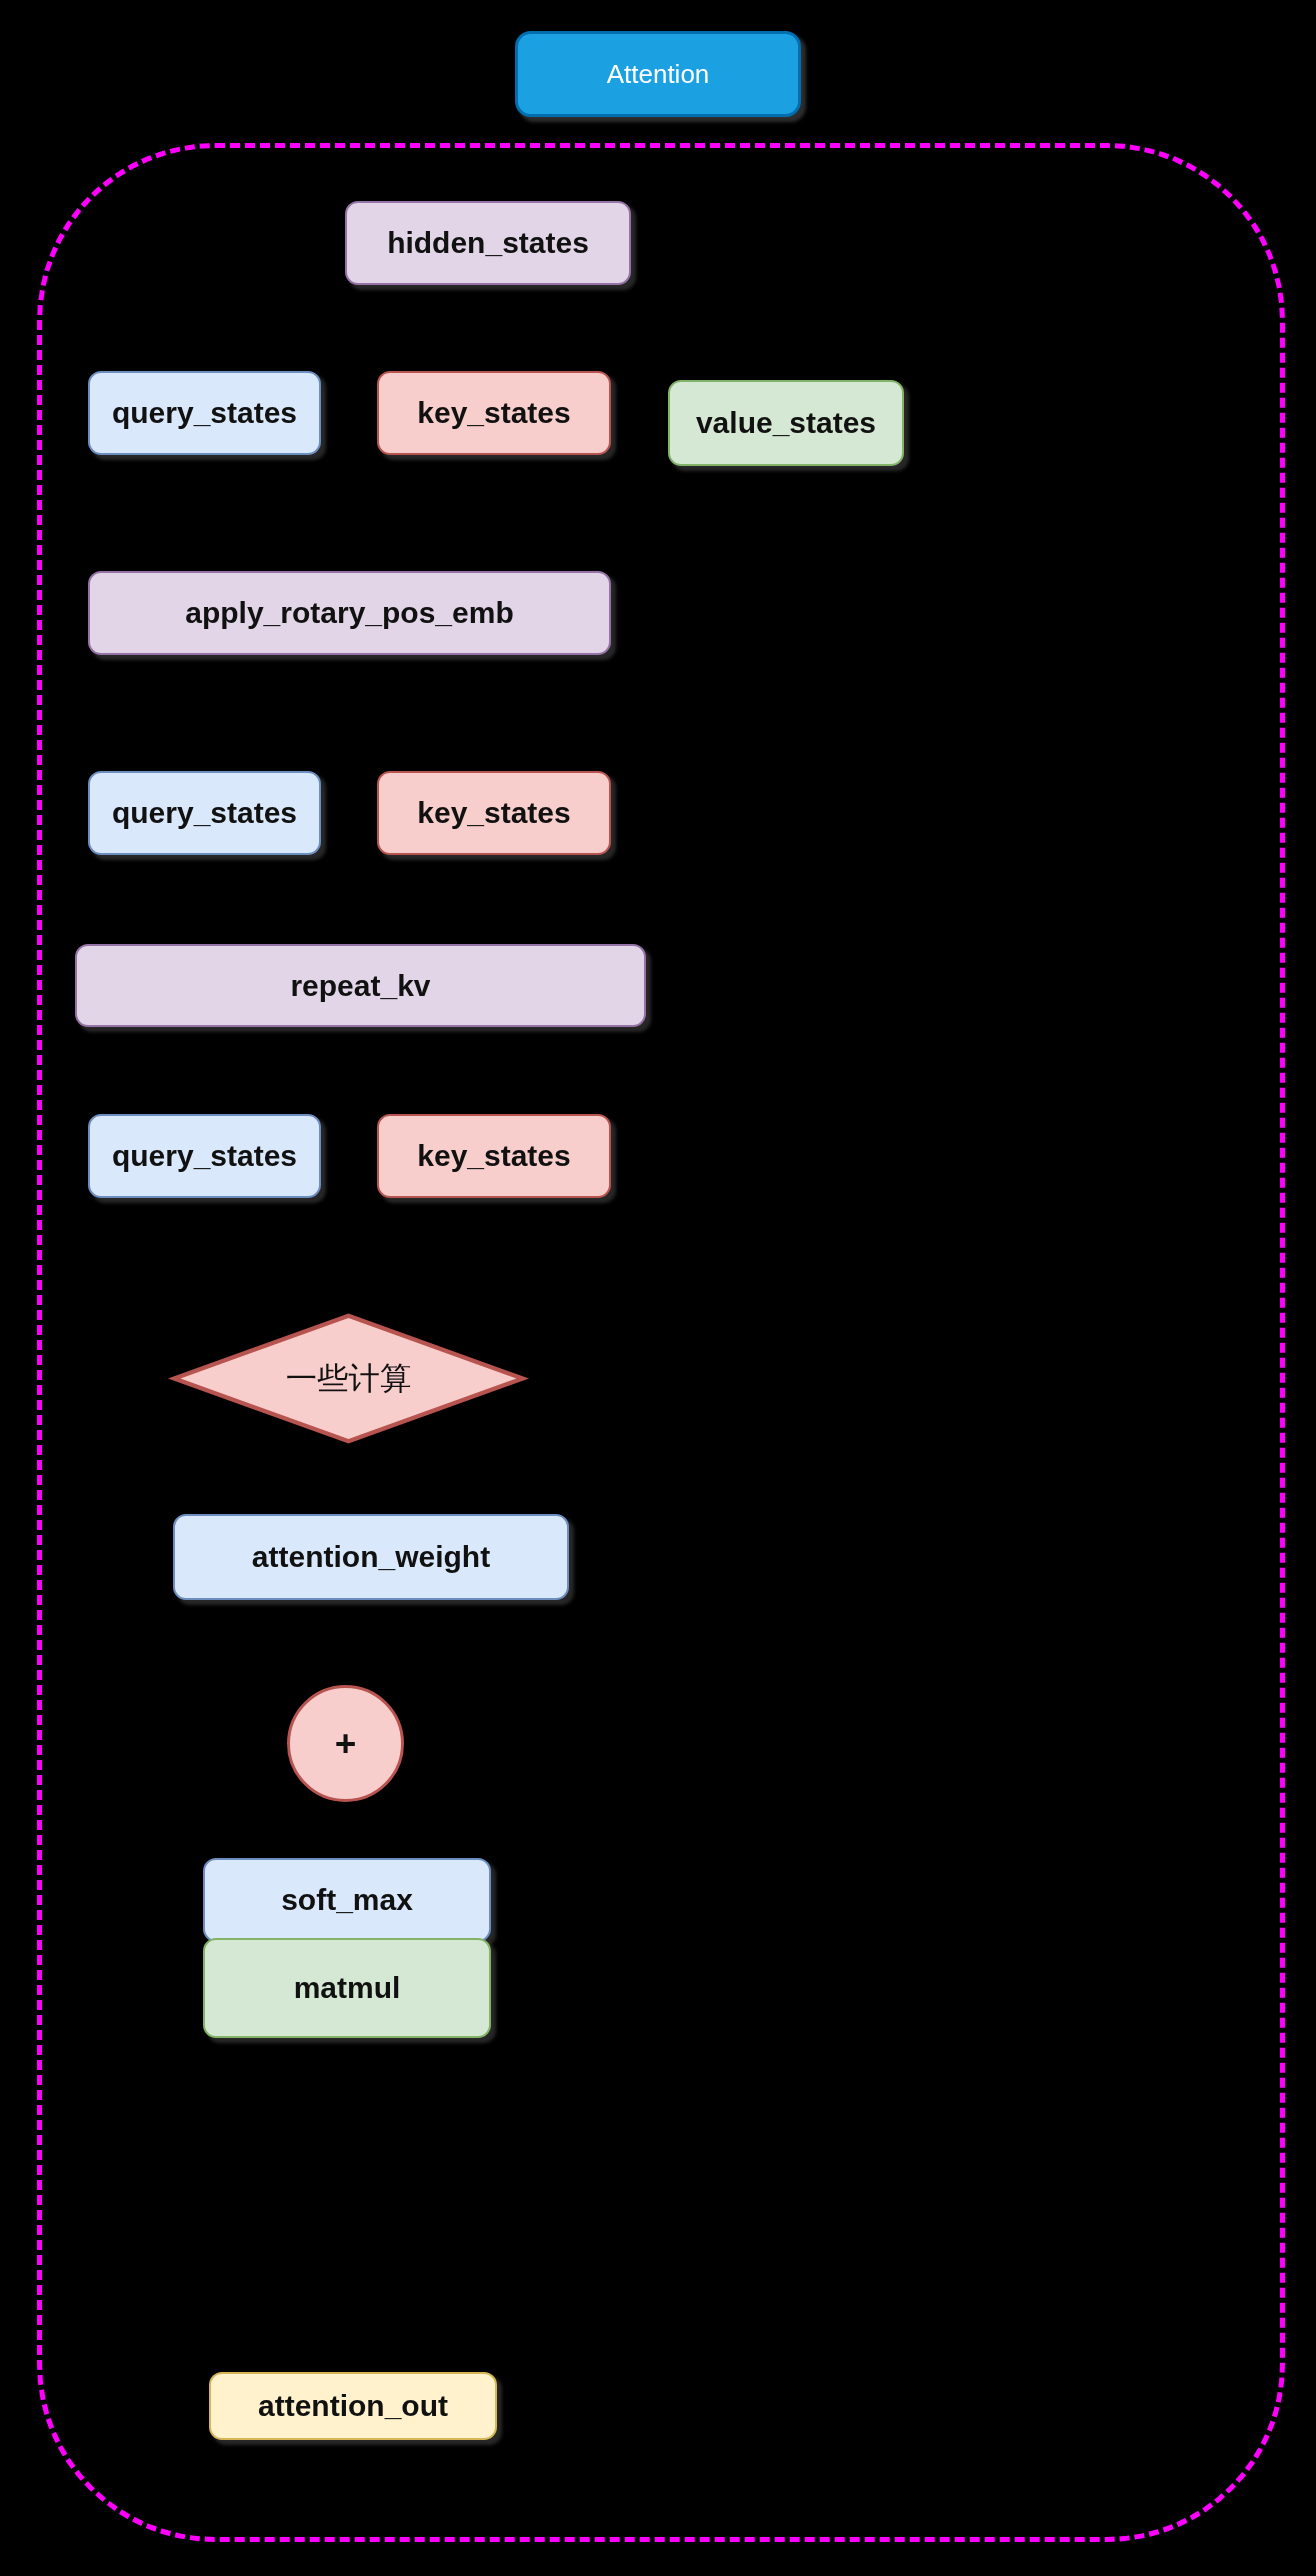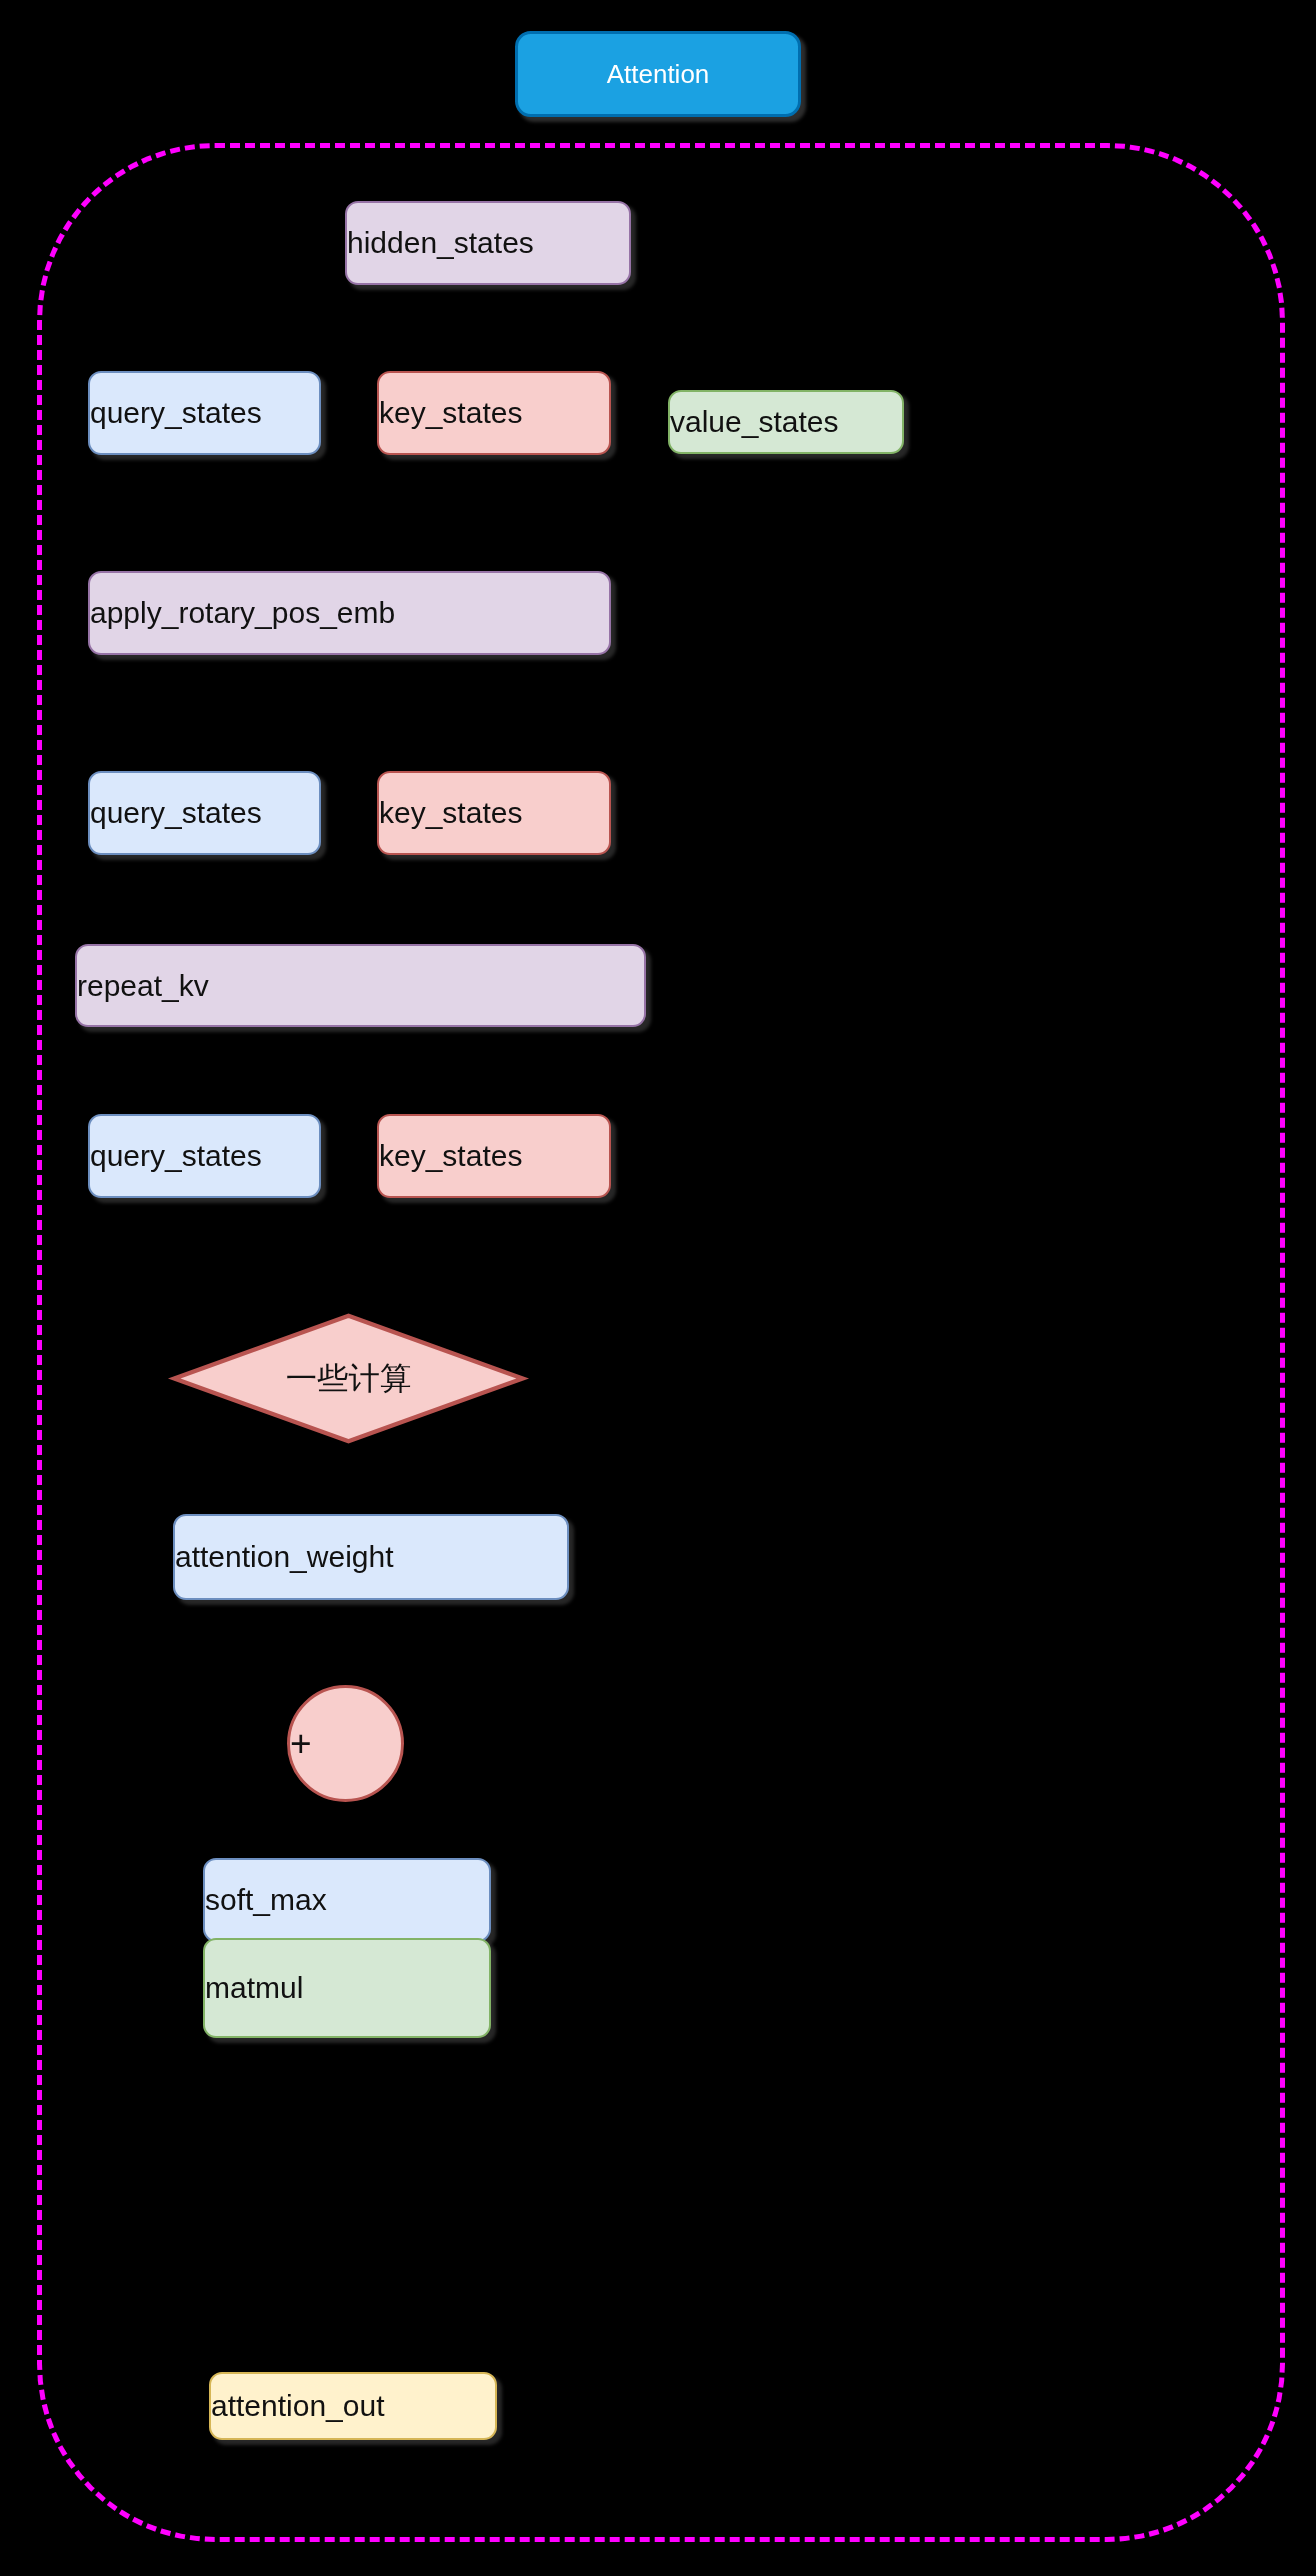--- a/index.html
+++ b/index.html
@@ -42,12 +42,13 @@
   .node{
     position:absolute;
     box-sizing:border-box;
-    display:flex;align-items:center;justify-content:flex-start;
+    display:flex;align-items:center;justify-content:center;
     border-radius:13px;
     border:2.9px solid #000;
     font-size:30px;color:#111111;
     box-shadow:4.3px 4.3px 3.6px rgba(128,128,128,0.3);
     text-align:center;
+    font-weight:bold;
   }
   .purple{background:var(--purple-fill);border-color:var(--purple-border);}
   .blue{background:var(--blue-fill);border-color:var(--blue-border);}

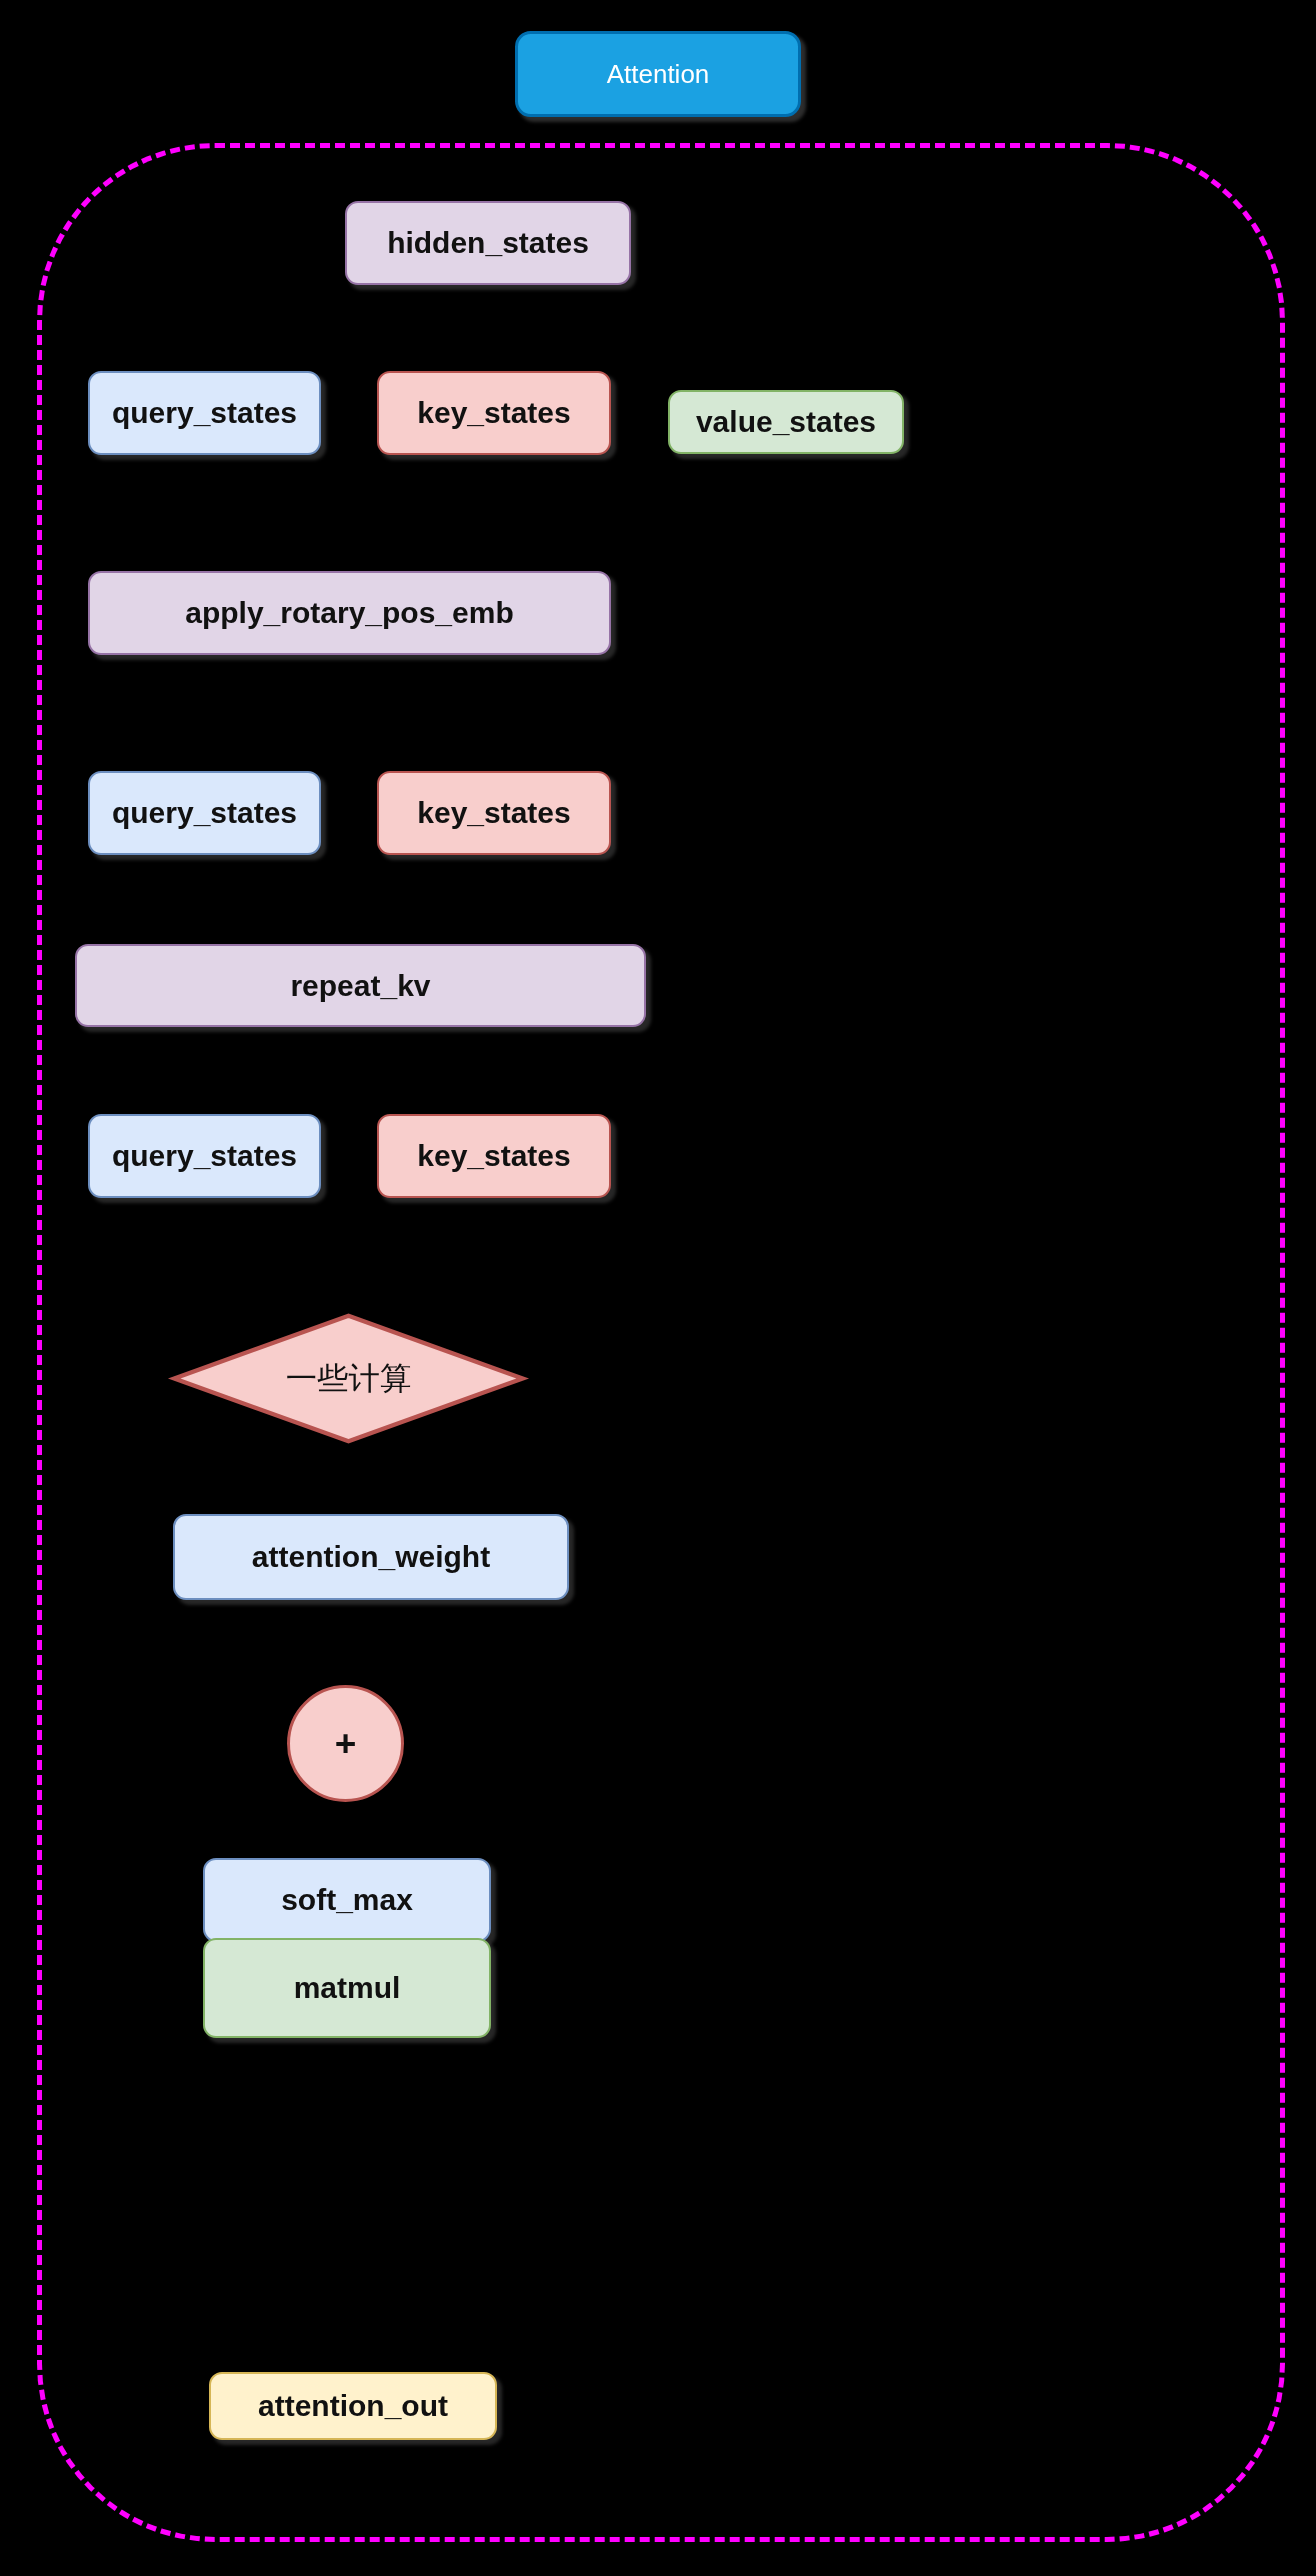--- a/index.html
+++ b/index.html
@@ -98,7 +98,7 @@
     <span>key_states</span>
   </div>
 
-  <div class="node green" style="left:668px;top:390px;width:236px;height:64px">
+  <div class="node green" style="left:668px;top:380px;width:236px;height:86px">
     <span>value_states</span>
   </div>
 

